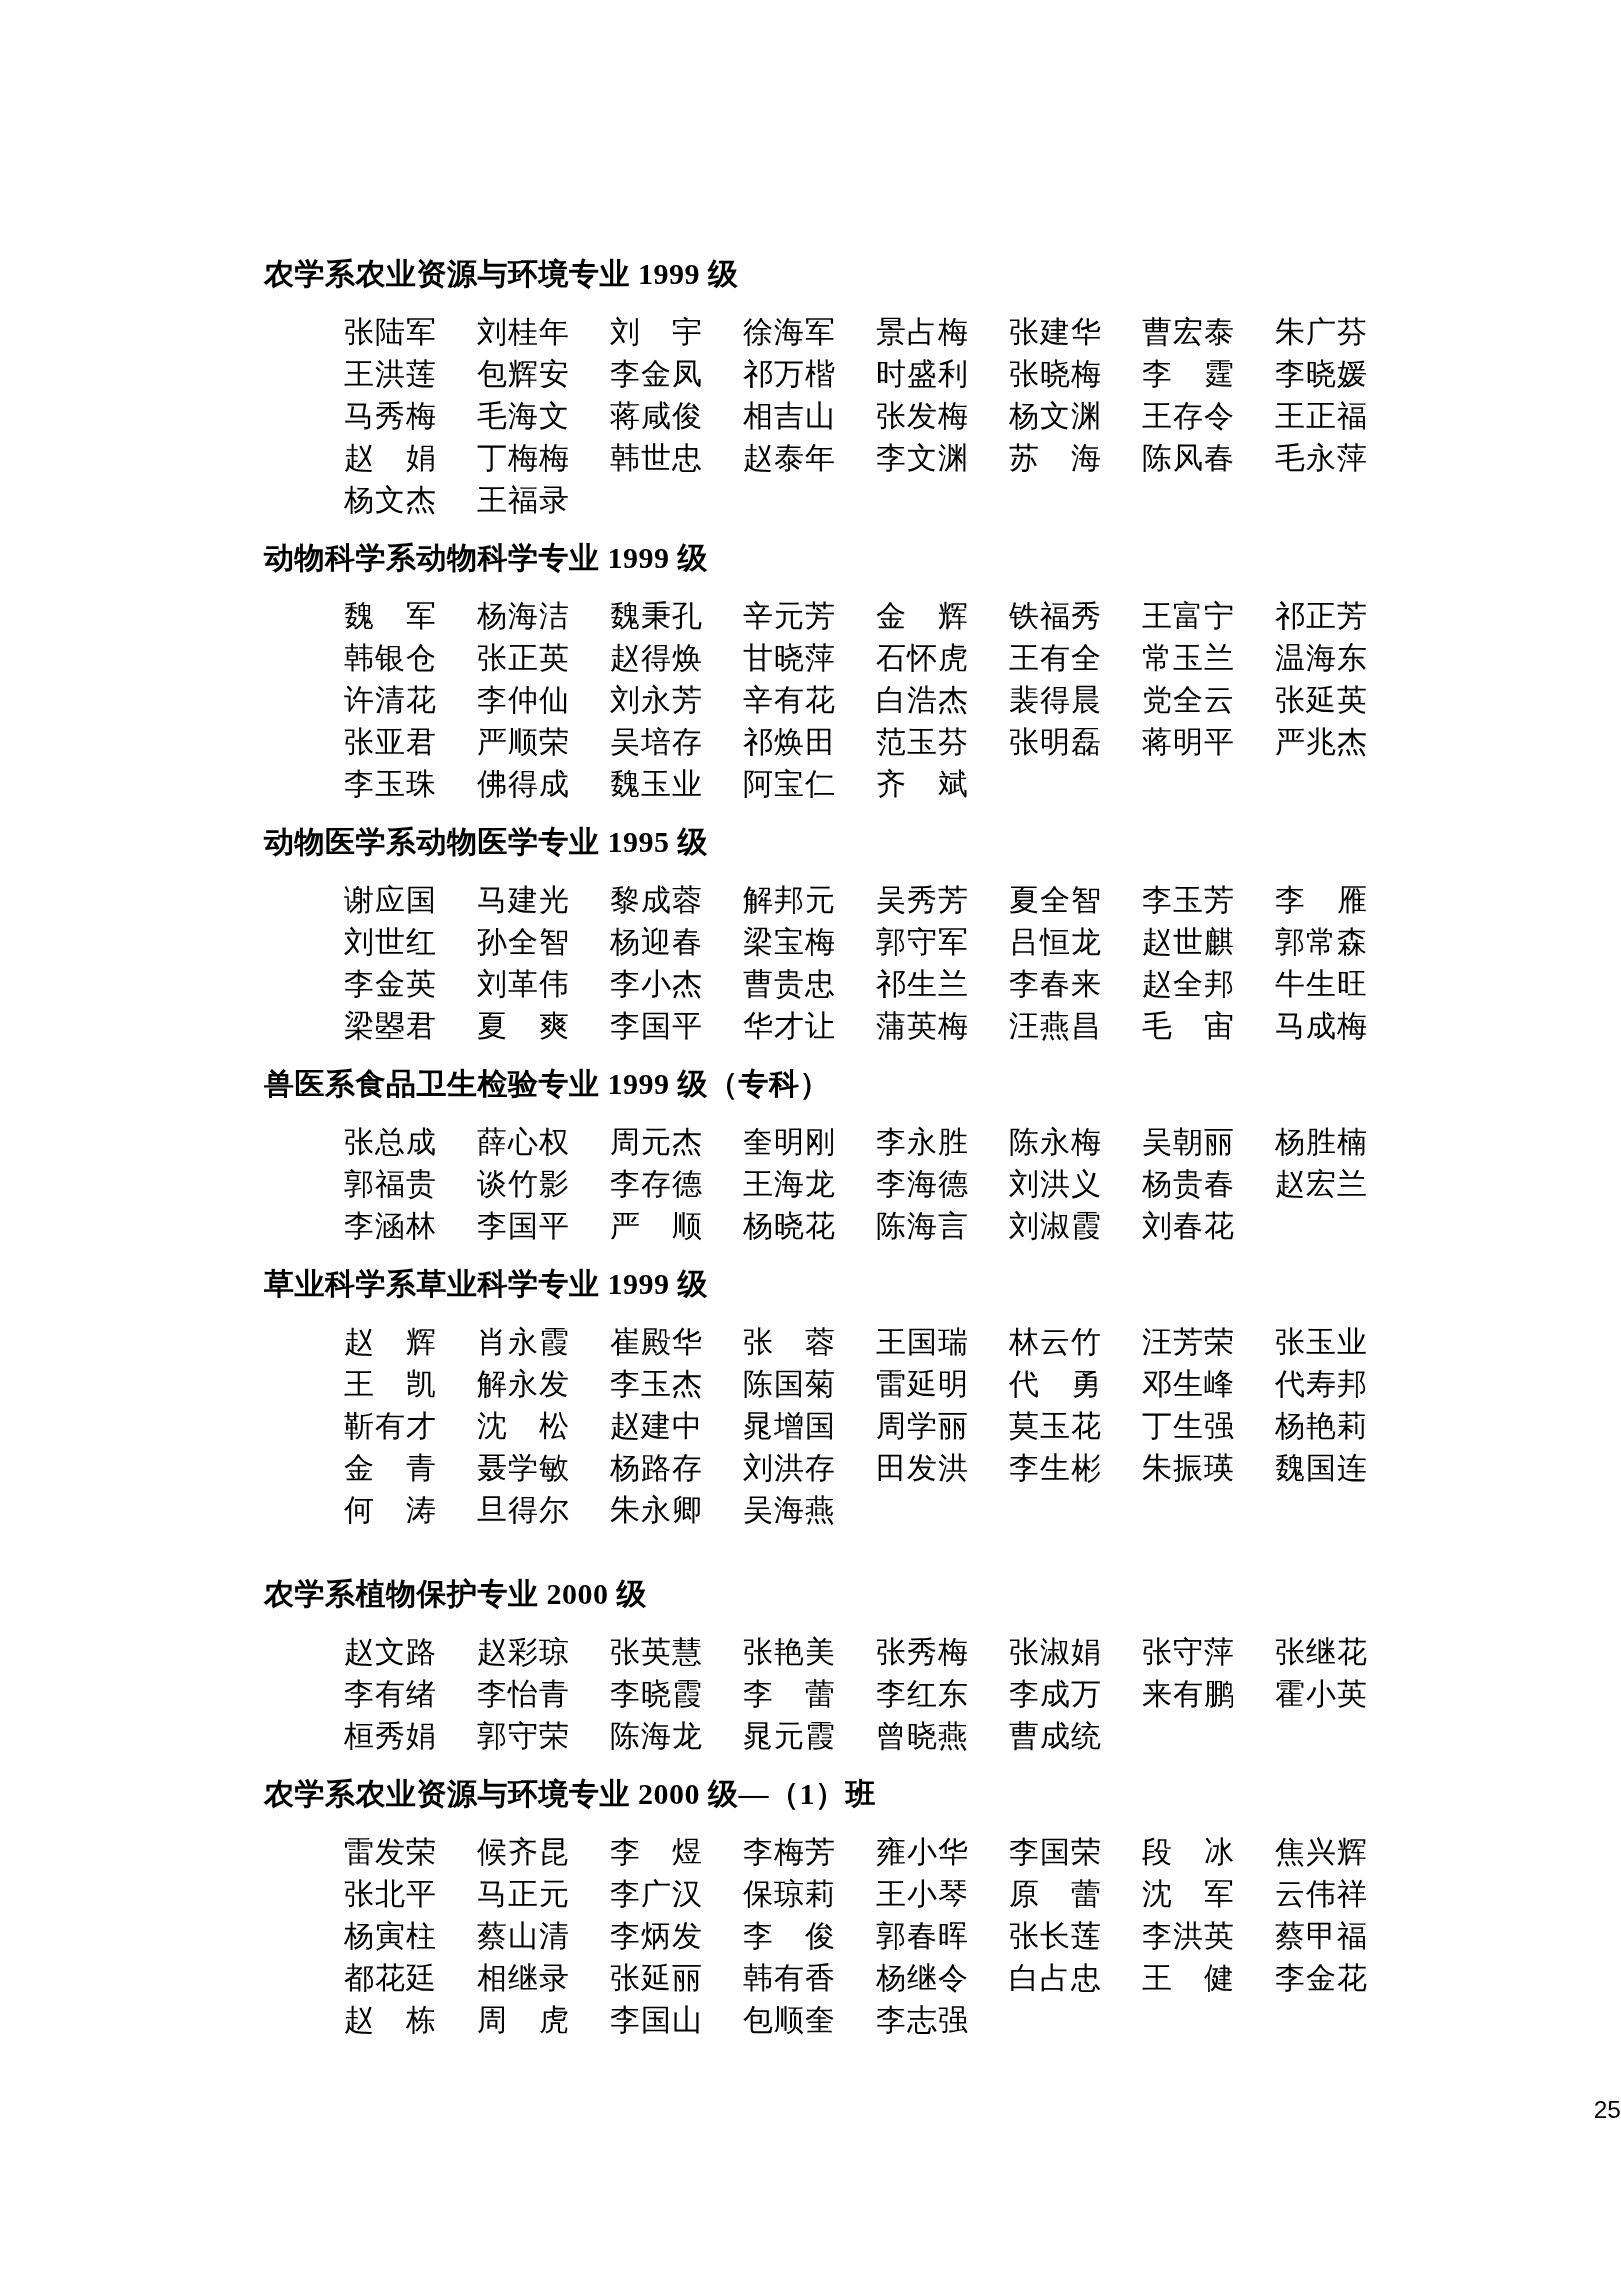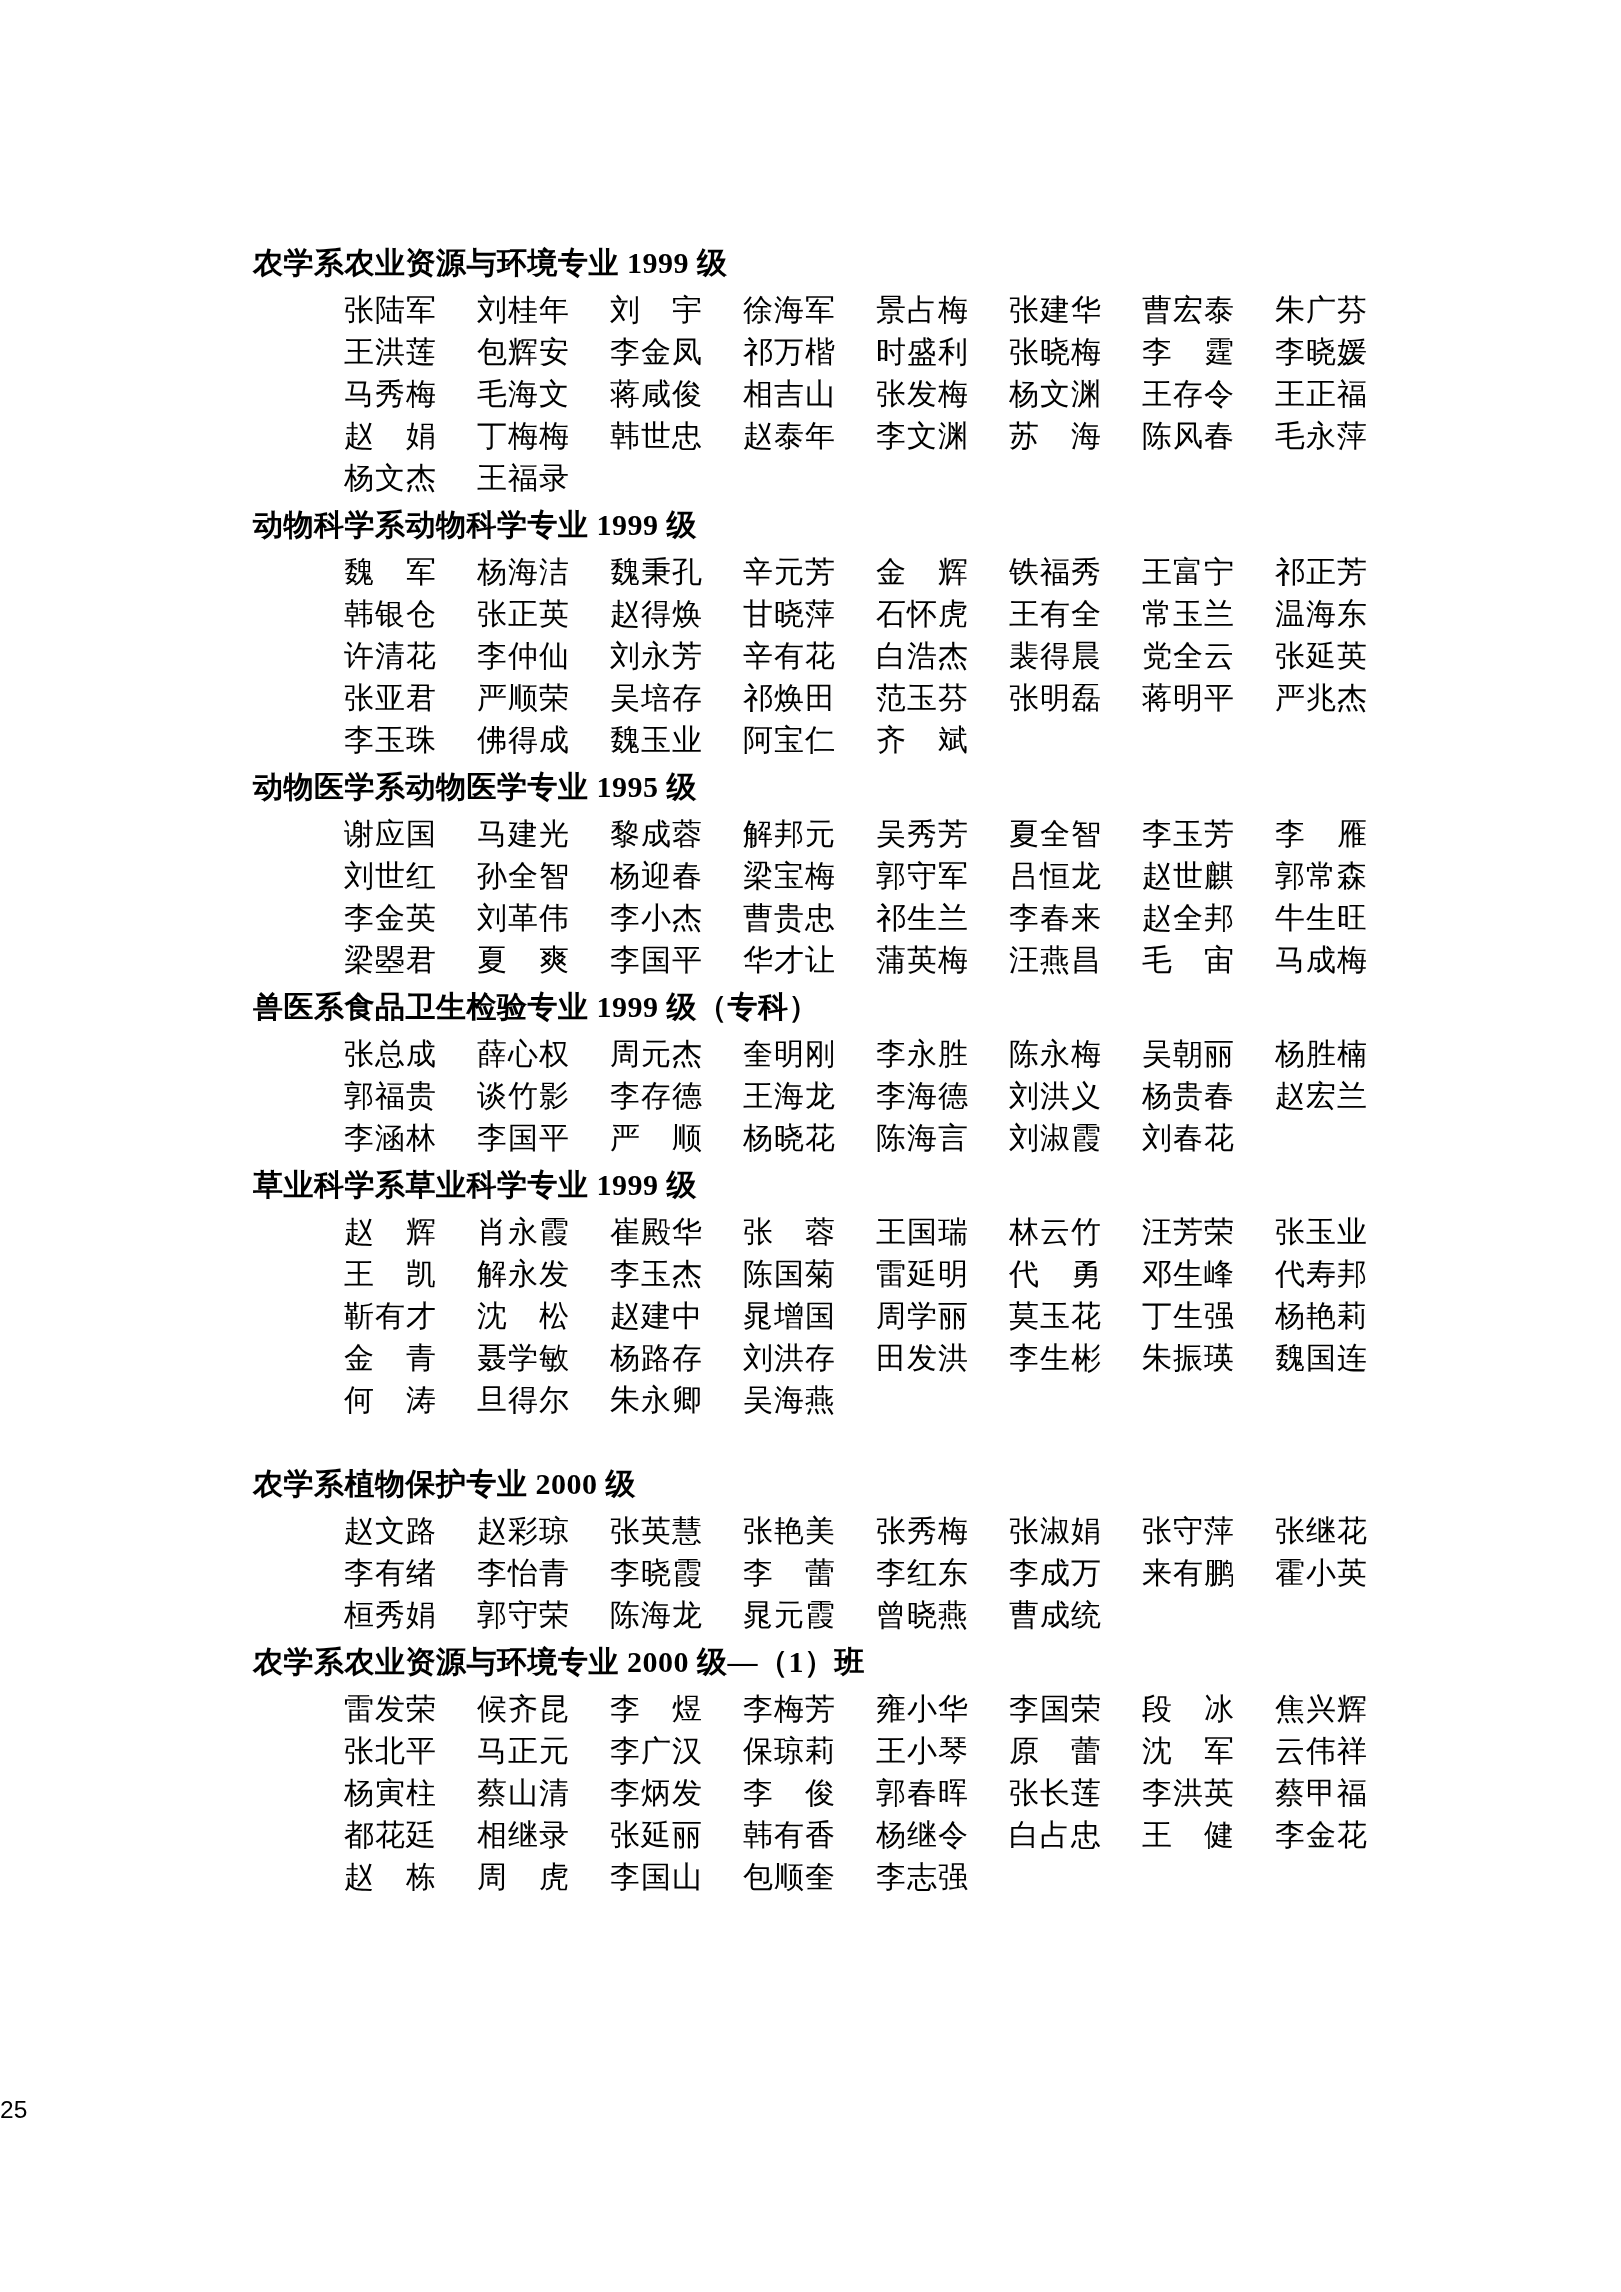--- a/index.html
+++ b/index.html
@@ -23,7 +23,7 @@
     width: 1157px;
   }
   .section-heading {
-    margin: 5px;
+    margin: 16px;
     font-size: 30px;
     font-weight: 700;
     line-height: 42px;

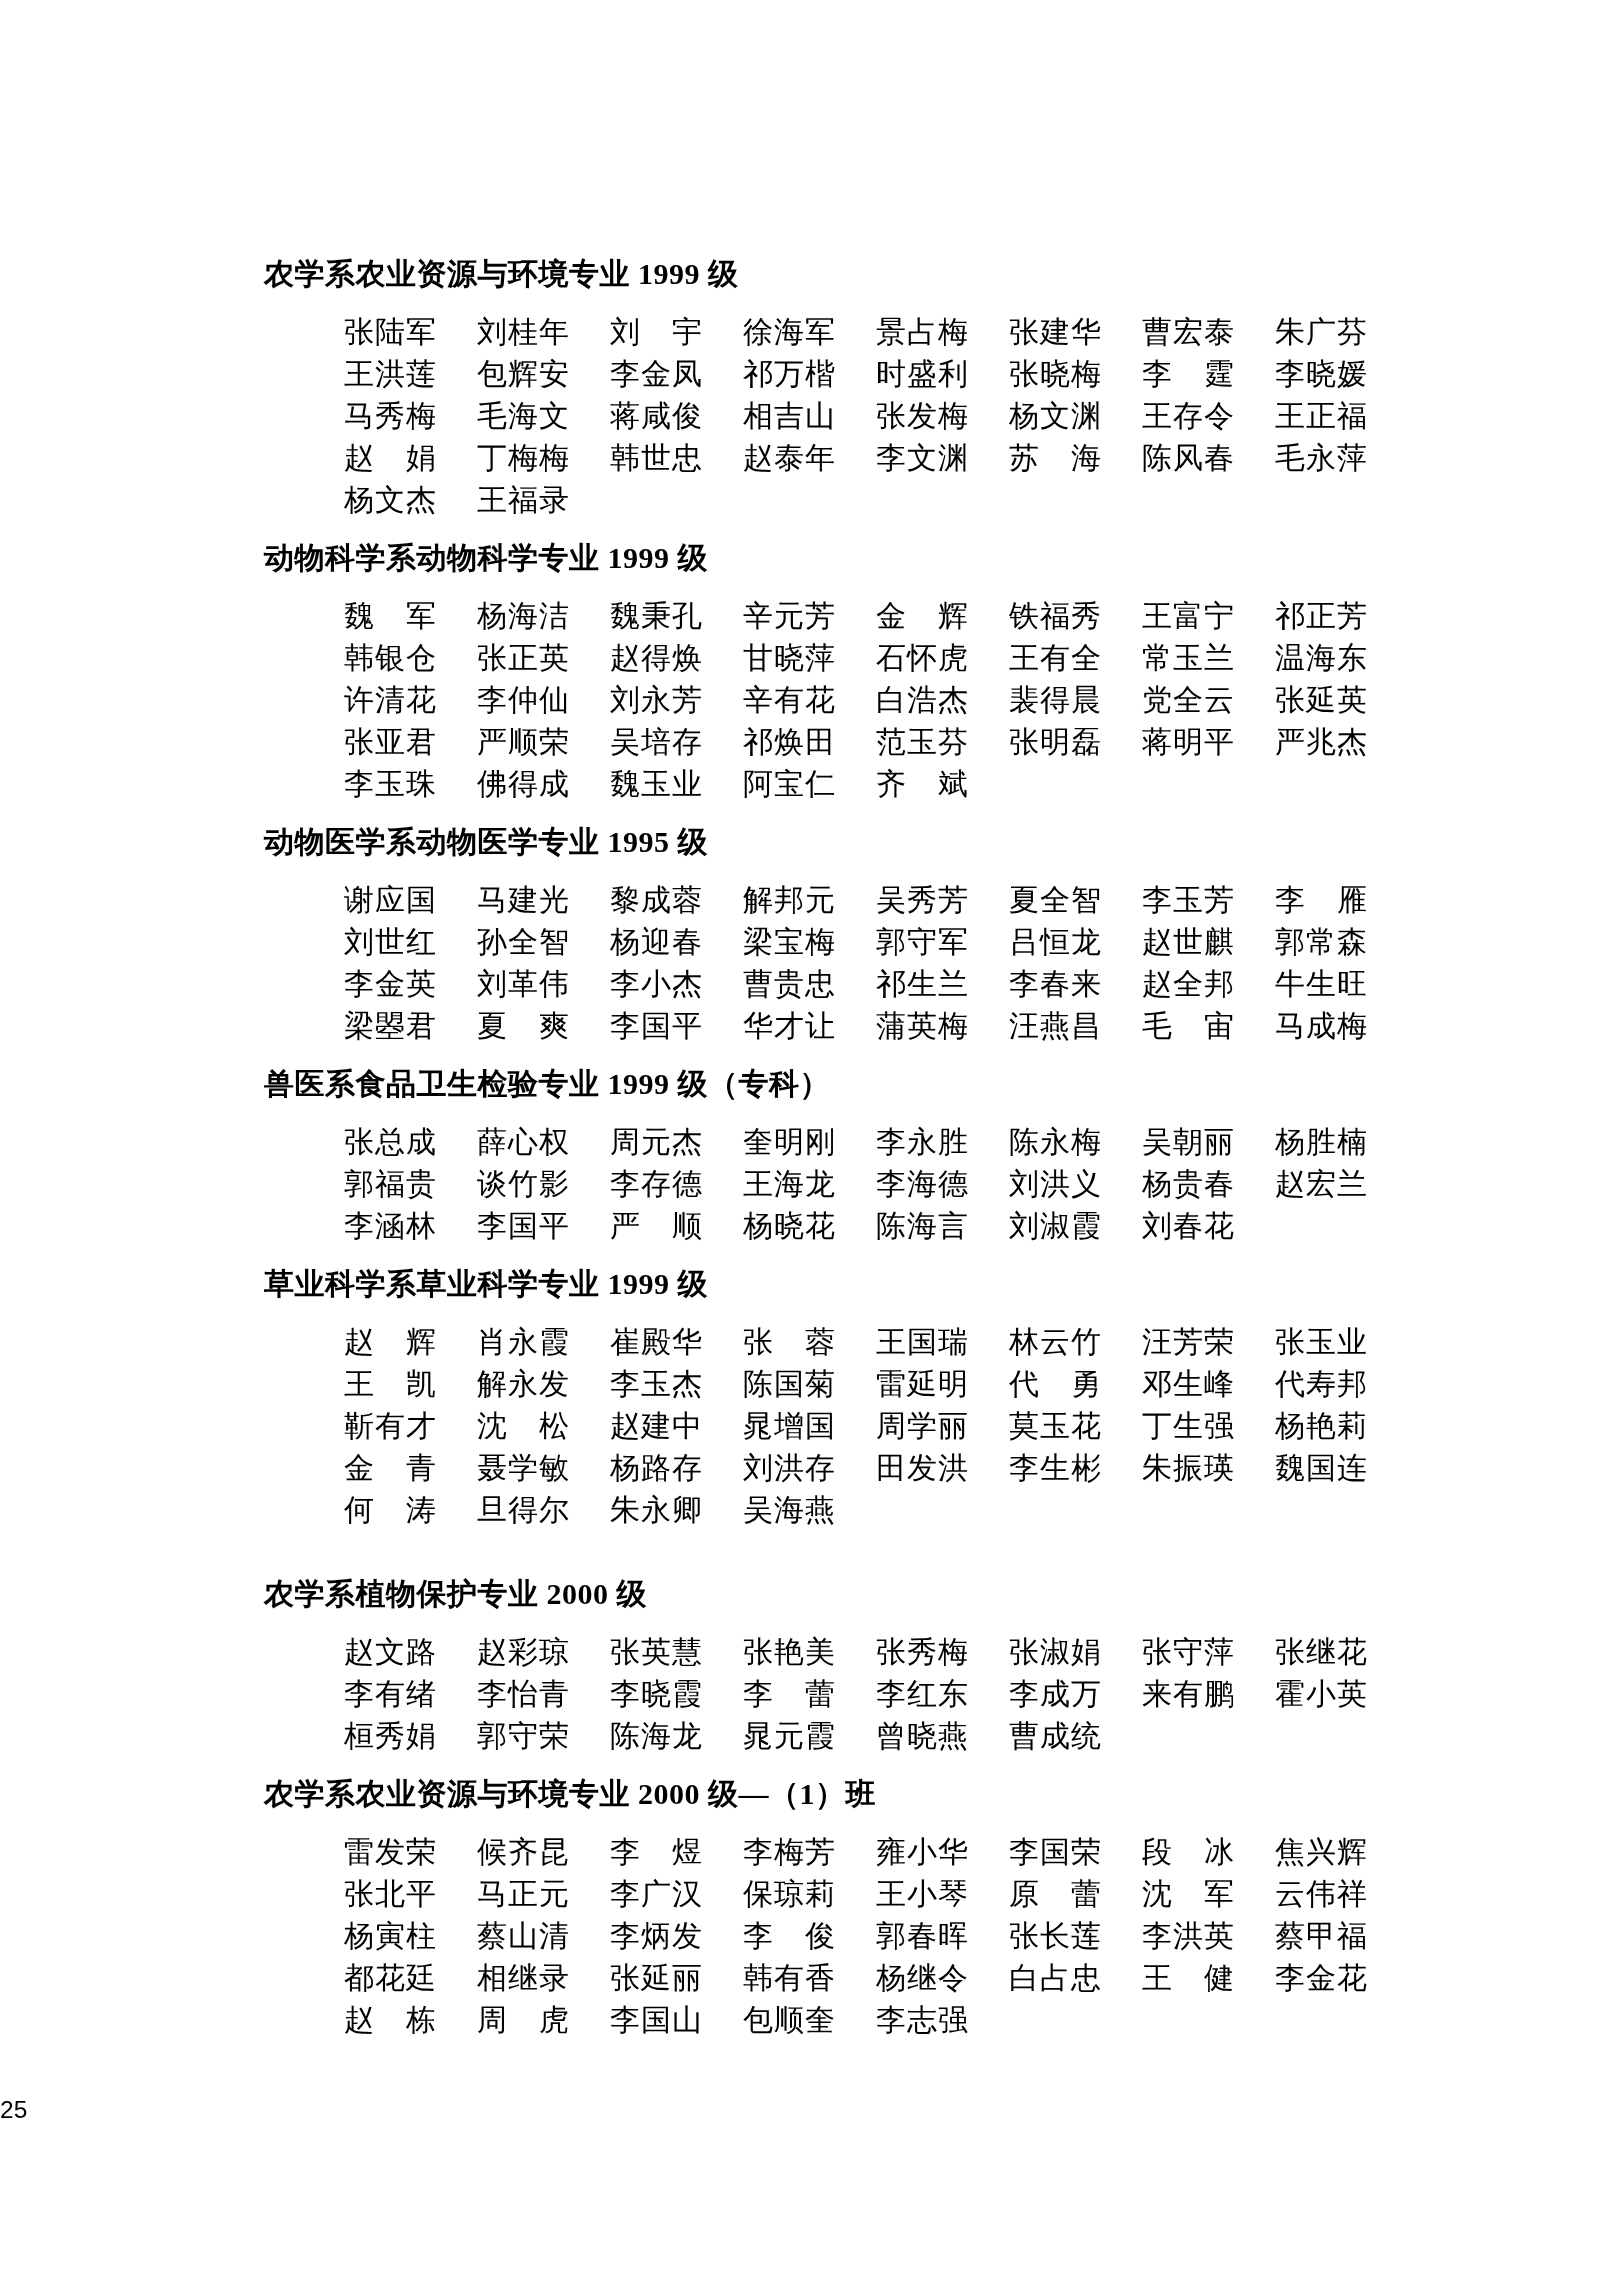--- a/index.html
+++ b/index.html
@@ -50,7 +50,7 @@
     top: 2096px;
     left: 0;
     width: 100%;
-    text-align: left;
+    text-align: right;
     font-size: 24.5px;
     font-family: "Liberation Sans", "DejaVu Sans", sans-serif;
     color: #000000;

